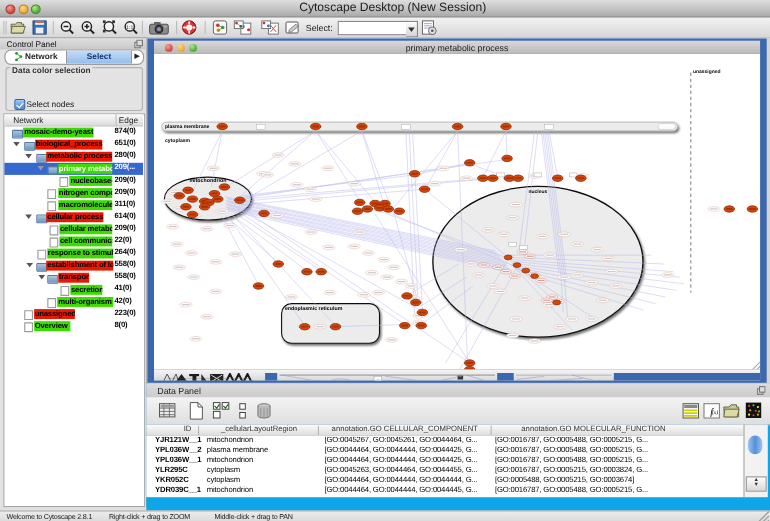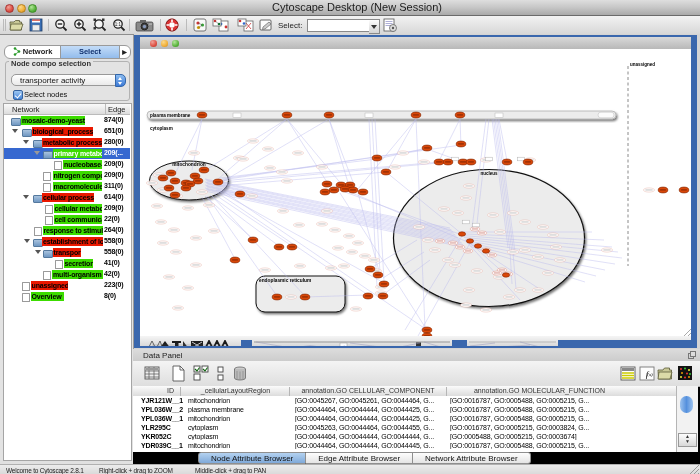--- a/index.html
+++ b/index.html
@@ -177,6 +177,12 @@
 </div>
 
 <div id="cp">
+  <div id="cptitle"><span>Control Panel</span>
+    <svg style="position:absolute;right:3px;top:1px" width="8" height="8" viewBox="0 0 8 8">
+          <rect x="0.5" y="2.5" width="5" height="5" fill="none" stroke="#777" stroke-width="1"></rect>
+          <rect x="2.5" y="0.5" width="5" height="5" fill="#ddd" stroke="#777" stroke-width="1"></rect>
+        </svg>
+  </div>
   <div id="cptabs">
     <div class="seg" style="left:0;width:55px">
       <svg width="8" height="9" viewBox="0 0 8 9" style="vertical-align:-2px">

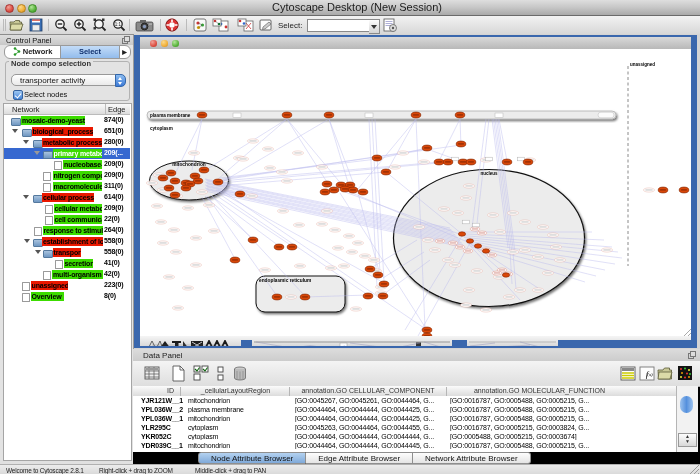--- a/index.html
+++ b/index.html
@@ -314,6 +314,7 @@
       <div class="light" style="left:10px;top:3px;width:6.5px;height:6.5px;background:radial-gradient(circle at 35% 30%,#f0a29a,#dd4f42 60%,#b03a30)"></div>
       <div class="light" style="left:21px;top:3px;width:6.5px;height:6.5px;background:radial-gradient(circle at 35% 30%,#fbd98c,#f1af38 60%,#c5851f)"></div>
       <div class="light" style="left:32px;top:3px;width:6.5px;height:6.5px;background:radial-gradient(circle at 35% 30%,#b3e69a,#59b33c 60%,#3d8f26)"></div>
+      <div style="position:absolute;left:0;right:0;top:1.5px;text-align:center">primary metabolic process</div>
     </div>
     <div id="canvas">
       <svg width="551" height="287" viewBox="140 49 551 287">

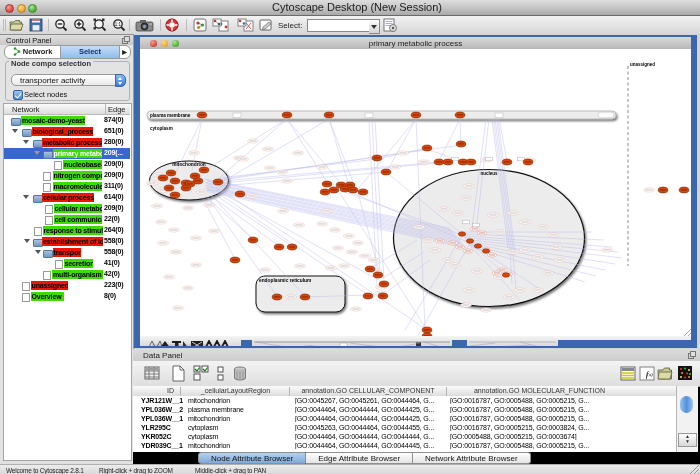--- a/index.html
+++ b/index.html
@@ -196,7 +196,7 @@
     <div class="seg" style="left:114px;width:11px;font-size:6px;line-height:12px">▶</div>
   </div>
   <div id="groupbox"></div>
-  <div id="grouplab">Node compo selection</div>
+  <div id="grouplab">Data color selection</div>
   <div id="dropdown">
         <span>transporter activity</span>
     <div id="spinner">

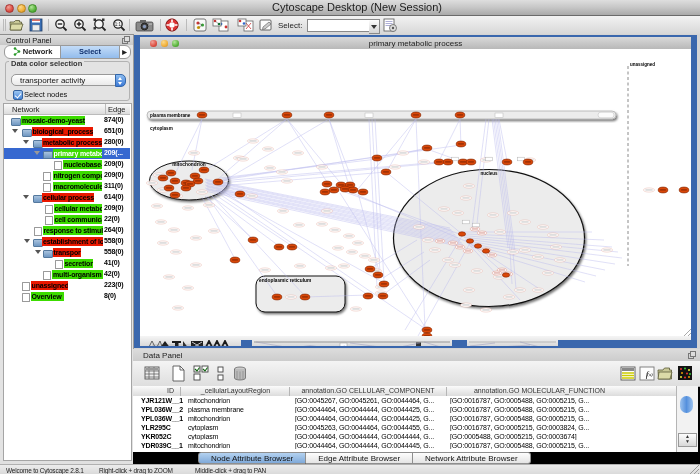--- a/index.html
+++ b/index.html
@@ -197,13 +197,6 @@
   </div>
   <div id="groupbox"></div>
   <div id="grouplab">Data color selection</div>
-  <div id="dropdown">
-        <span>transporter activity</span>
-    <div id="spinner">
-      <div class="sarrow" style="top:2px;border-bottom:3px solid #fff"></div>
-      <div class="sarrow" style="top:7px;border-top:3px solid #fff"></div>
-    </div>
-  </div>
   <div id="checkbox"></div>
       <div id="cklab">Select nodes</div>
   <div id="treebox">

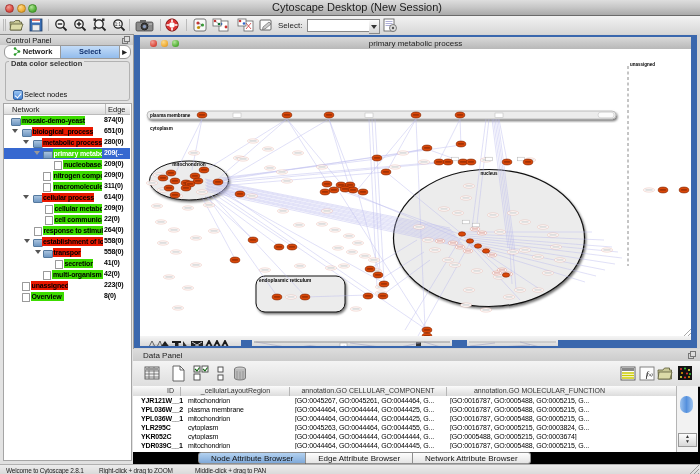--- a/index.html
+++ b/index.html
@@ -49,7 +49,7 @@
 #canvas{position:absolute;left:6px;top:14px;width:551px;height:287px;background:#fff}
 #strip{position:absolute;left:6px;top:301px;width:551px;height:10px;background:linear-gradient(#f5f5f5,#d9d9d9);overflow:hidden}
 
-#dp{position:absolute;left:133px;top:349px;width:567px;height:115px;background:#000000}
+#dp{position:absolute;left:133px;top:349px;width:567px;height:115px;background:#0ea5e9}
 #dptitle{position:absolute;left:0;top:0;width:567px;height:12px;background:linear-gradient(#dcdcdc,#cccccc);font-size:8px;color:#222}
 #dptitle span{position:absolute;left:10px;top:2px}
 #dptool{position:absolute;left:0;top:12px;width:567px;height:25px;background:linear-gradient(#f4f4f4,#dedede);border-bottom:1px solid #aaa}

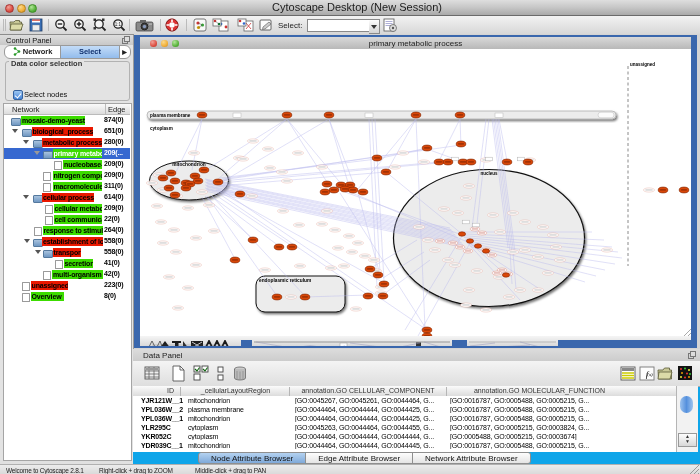--- a/index.html
+++ b/index.html
@@ -875,9 +875,6 @@
     <div id="dthumb"></div>
     <div id="dbtn">▲<br>▼</div>
   </div>
-  <div id="dtabs">
-    <span class="dtab first sel">Node Attribute Browser</span><span class="dtab">Edge Attribute Browser</span><span class="dtab last">Network Attribute Browser</span>
-  </div>
 </div>
 
 <div id="status">

